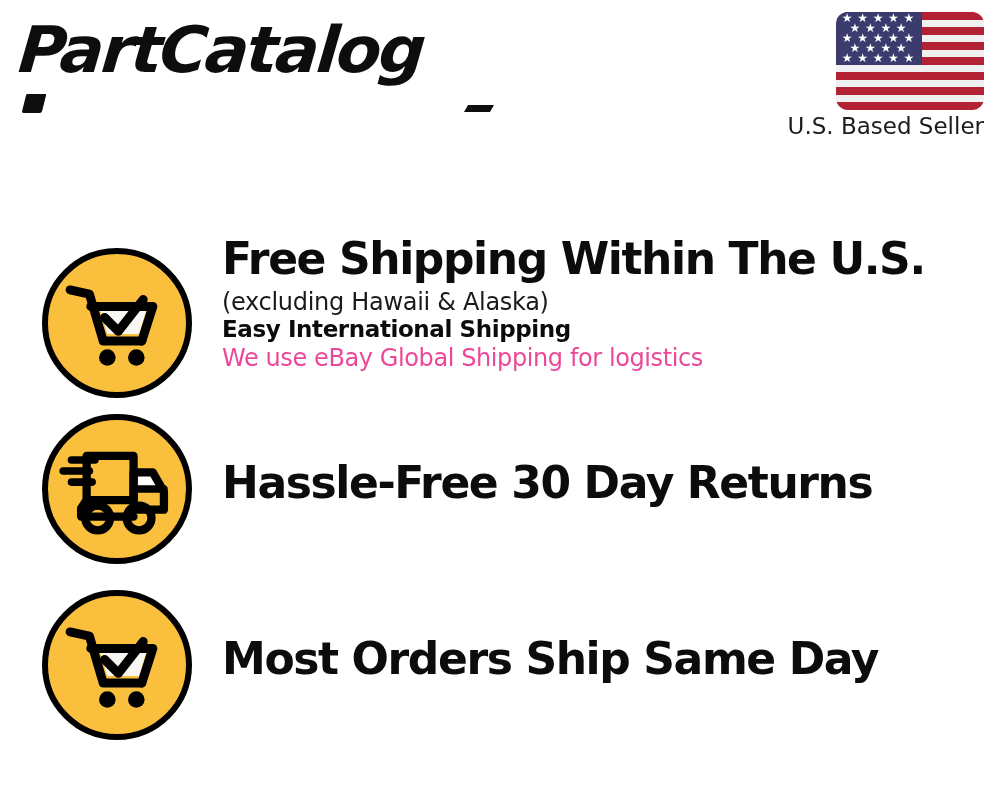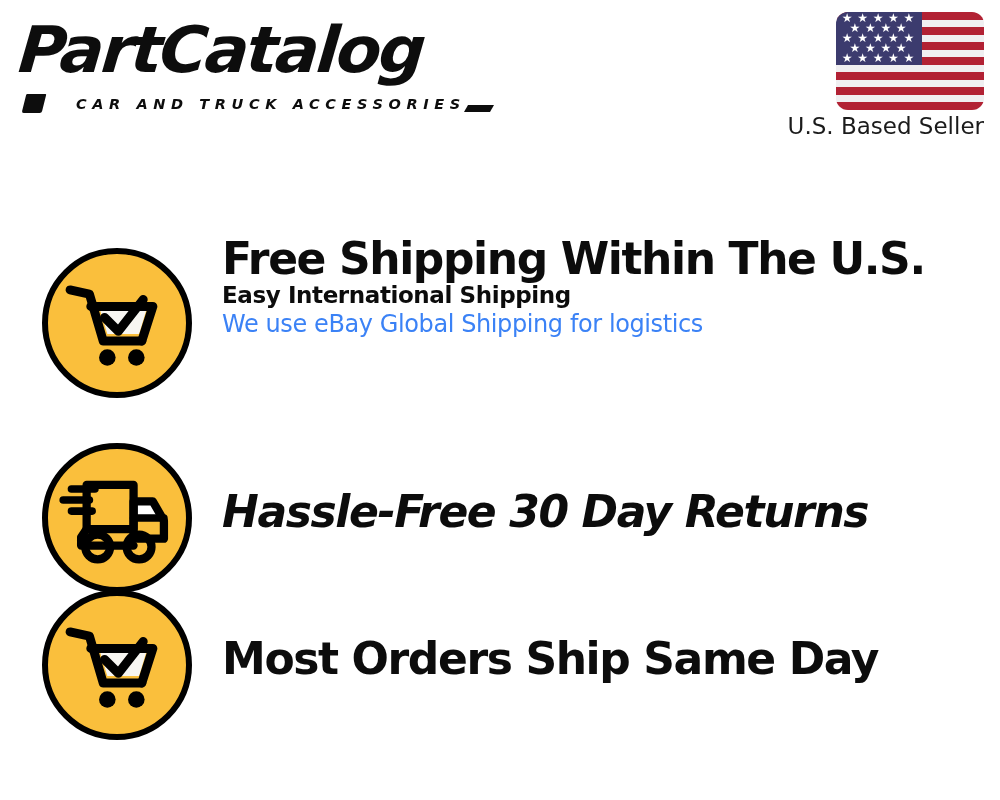--- a/index.html
+++ b/index.html
@@ -226,7 +226,6 @@
     <div id="brand-wordmark">PartCatalog</div>
     <div id="brand-tagline-row">
       <span id="brand-tagline-mark-left"></span>
-      <span id="brand-tagline">CAR AND TRUCK ACCESSORIES</span>
       <span id="brand-tagline-mark-right"></span>
     </div>
   </div>

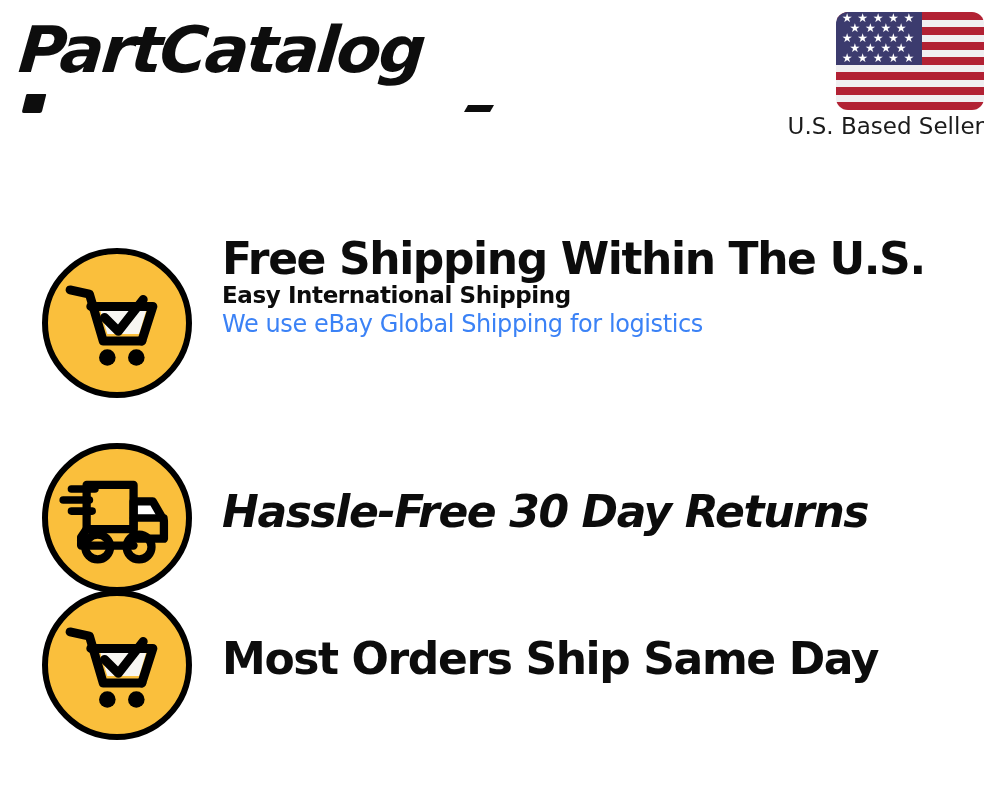--- a/index.html
+++ b/index.html
@@ -289,6 +289,7 @@
   </div>
   <div class="feature-text">
     <div class="feature-heading">Free Shipping Within The U.S.</div>
+    <div class="feature-sub">(excluding Hawaii &amp; Alaska)</div>
     <div class="feature-sub-strong">Easy International Shipping</div>
     <div class="feature-sub-2">We use eBay Global Shipping for logistics</div>
   </div>

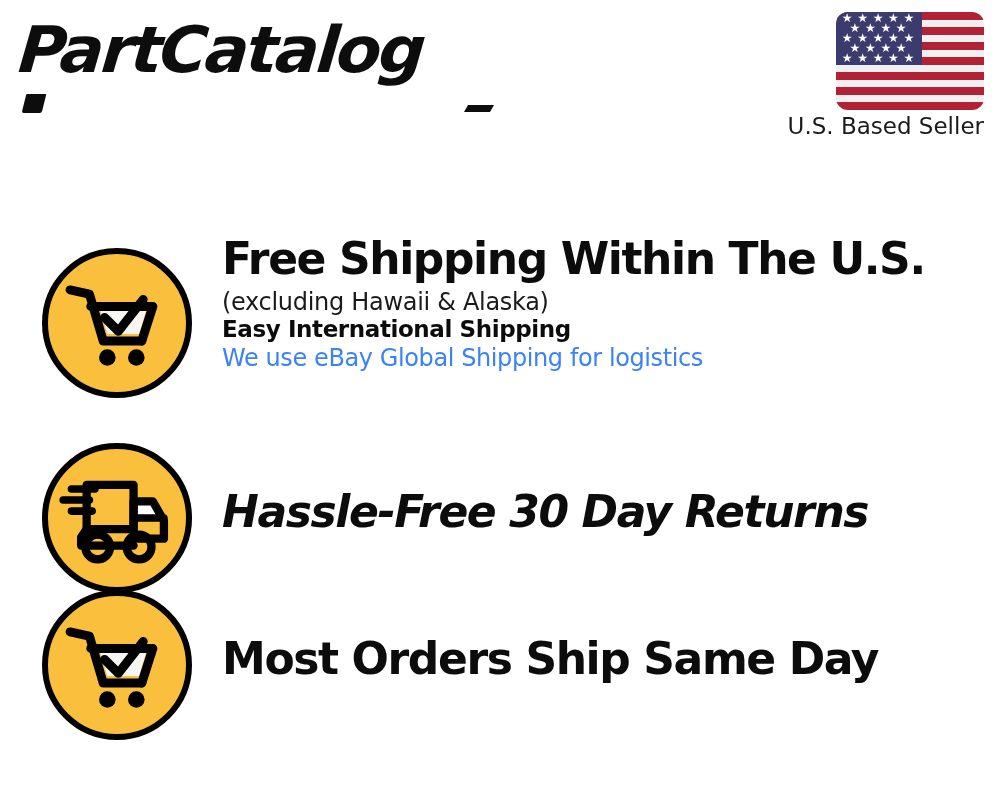--- a/index.html
+++ b/index.html
@@ -207,7 +207,7 @@
     font-weight: normal;
     font-size: 24px;
     letter-spacing: -0.4px;
-    color: #3b82f6;
+    color: #ec4899;
     margin-top: 2px;
     white-space: nowrap;
   }

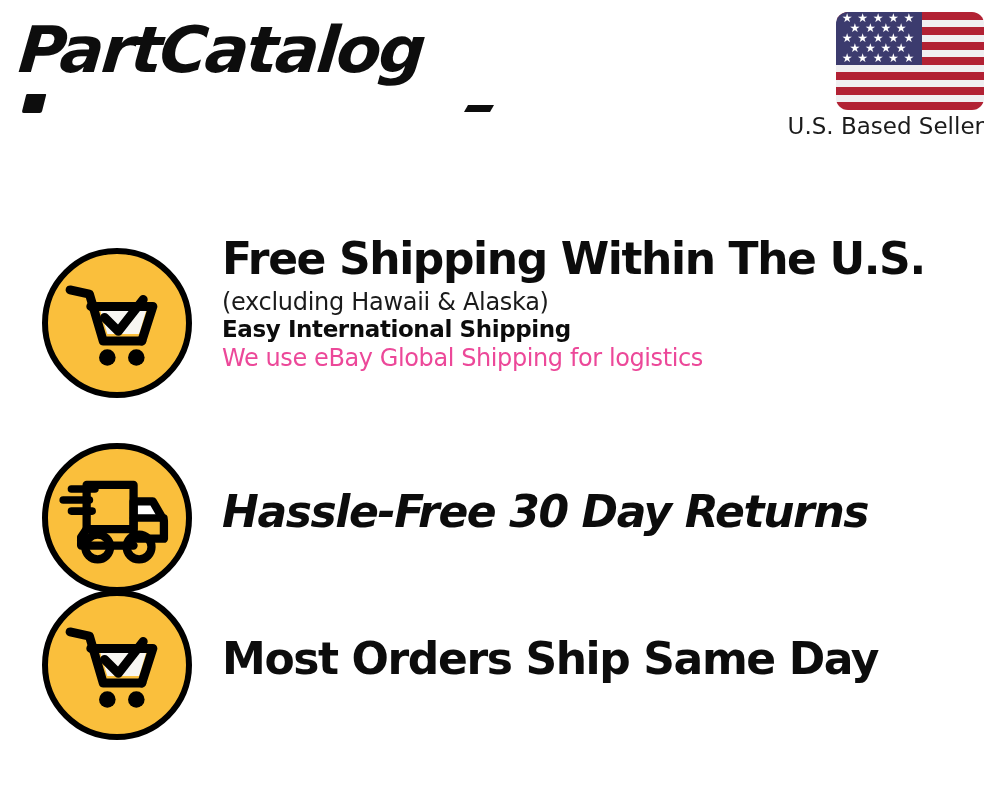--- a/index.html
+++ b/index.html
@@ -147,7 +147,7 @@
     width: 1000px;
   }
   #feature-row-0 { top: 248px; height: 155px; }
-  #feature-row-1 { top: 443px; height: 152px; font-style: italic; }
+  #feature-row-1 { top: 414px; height: 152px; }
   #feature-row-2 { top: 590px; height: 152px; }
 
   .feature-badge {

